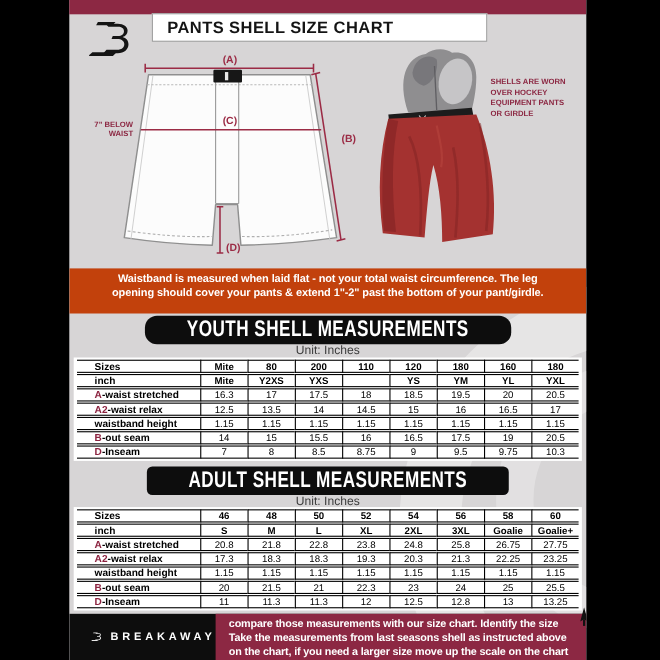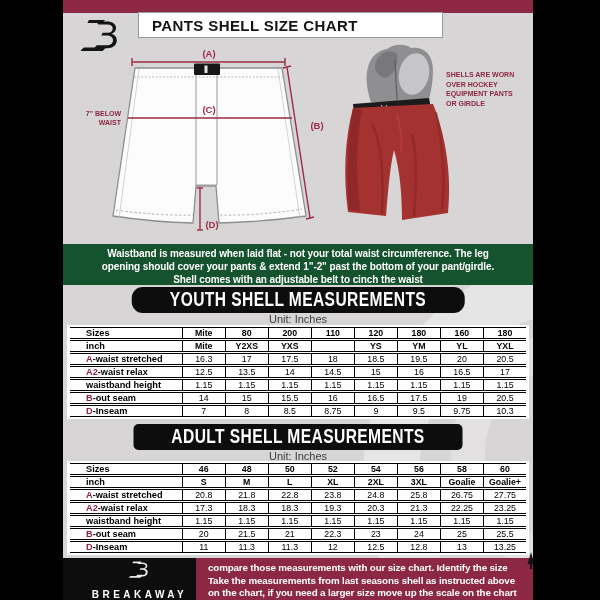--- a/index.html
+++ b/index.html
@@ -22,7 +22,7 @@
               font-size:7px;font-weight:bold;line-height:9px;}
   .shell-note{position:absolute;left:383px;top:70px;width:70px;color:#8c2843;font-size:7px;
               font-weight:bold;line-height:9.5px;}
-  .info-band{position:absolute;left:0;top:244px;width:470px;height:41px;background:#14532d;
+  .info-band{position:absolute;left:0;top:244px;width:470px;height:41px;background:#c2410c;
              color:#fff;text-align:center;font-size:10px;font-weight:bold;line-height:13px;
              padding-top:3px;box-sizing:border-box;letter-spacing:-.1px;}
   .banner{position:absolute;left:50%;transform:translateX(-50%);background:#0d0d0d;color:#fff;

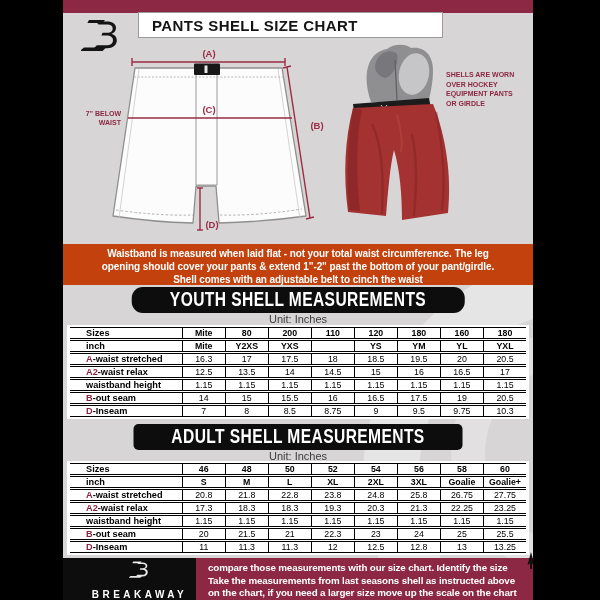--- a/index.html
+++ b/index.html
@@ -122,7 +122,6 @@
     <div class="info-band">
       <div>Waistband is measured when laid flat - not your total waist circumference. The leg</div>
       <div>opening should cover your pants &amp; extend 1"-2" past the bottom of your pant/girdle.</div>
-      <div>Shell comes with an adjustable belt to cinch the waist</div>
     </div>
 
     <div class="banner youth">

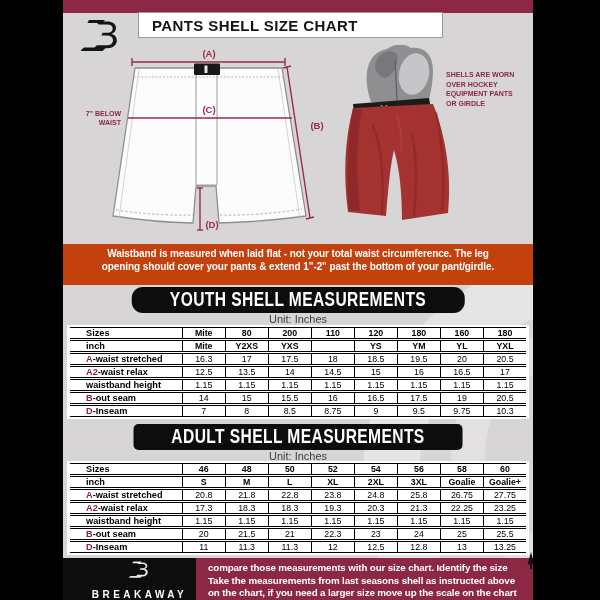--- a/index.html
+++ b/index.html
@@ -46,7 +46,7 @@
   tr.hdr td{font-weight:bold;}
   .accent{color:#8c2340;}
   .footer{position:absolute;left:0;top:558px;width:470px;height:42px;background:#0d0d0d;display:flex;}
-  .brand{width:133px;display:flex;align-items:center;gap:7px;padding-left:20px;box-sizing:border-box;flex-direction:column;}
+  .brand{width:133px;display:flex;align-items:center;gap:7px;padding-left:20px;box-sizing:border-box;}
   .brand-name{color:#fff;font-size:10px;font-weight:bold;letter-spacing:3.5px;white-space:nowrap;}
   .footer-note{flex:1;background:#8c2843;color:#fff;font-size:9.8px;font-weight:bold;
                line-height:12.6px;padding:4px 8px 0 12px;box-sizing:border-box;overflow:hidden;

